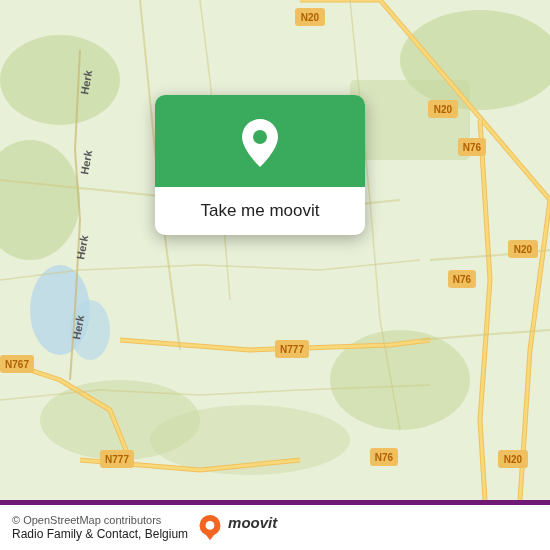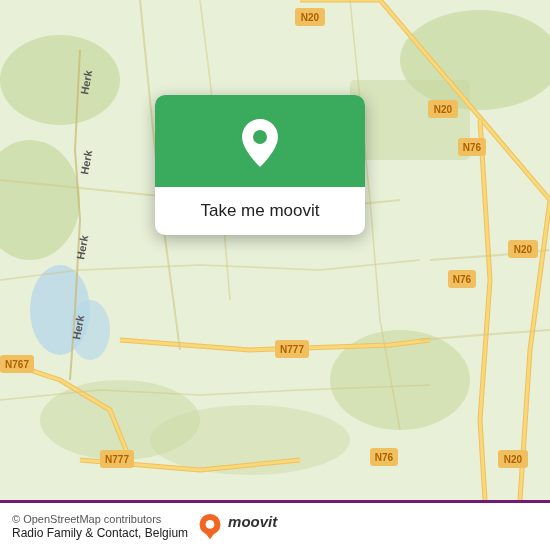--- a/index.html
+++ b/index.html
@@ -74,7 +74,7 @@
       width: 550px;
       height: 50px;
       background: white;
-      border-top: 3px solid #701a75;
+      border-top: 5px solid #701a75;
       display: flex;
       align-items: center;
       padding: 0 12px;

